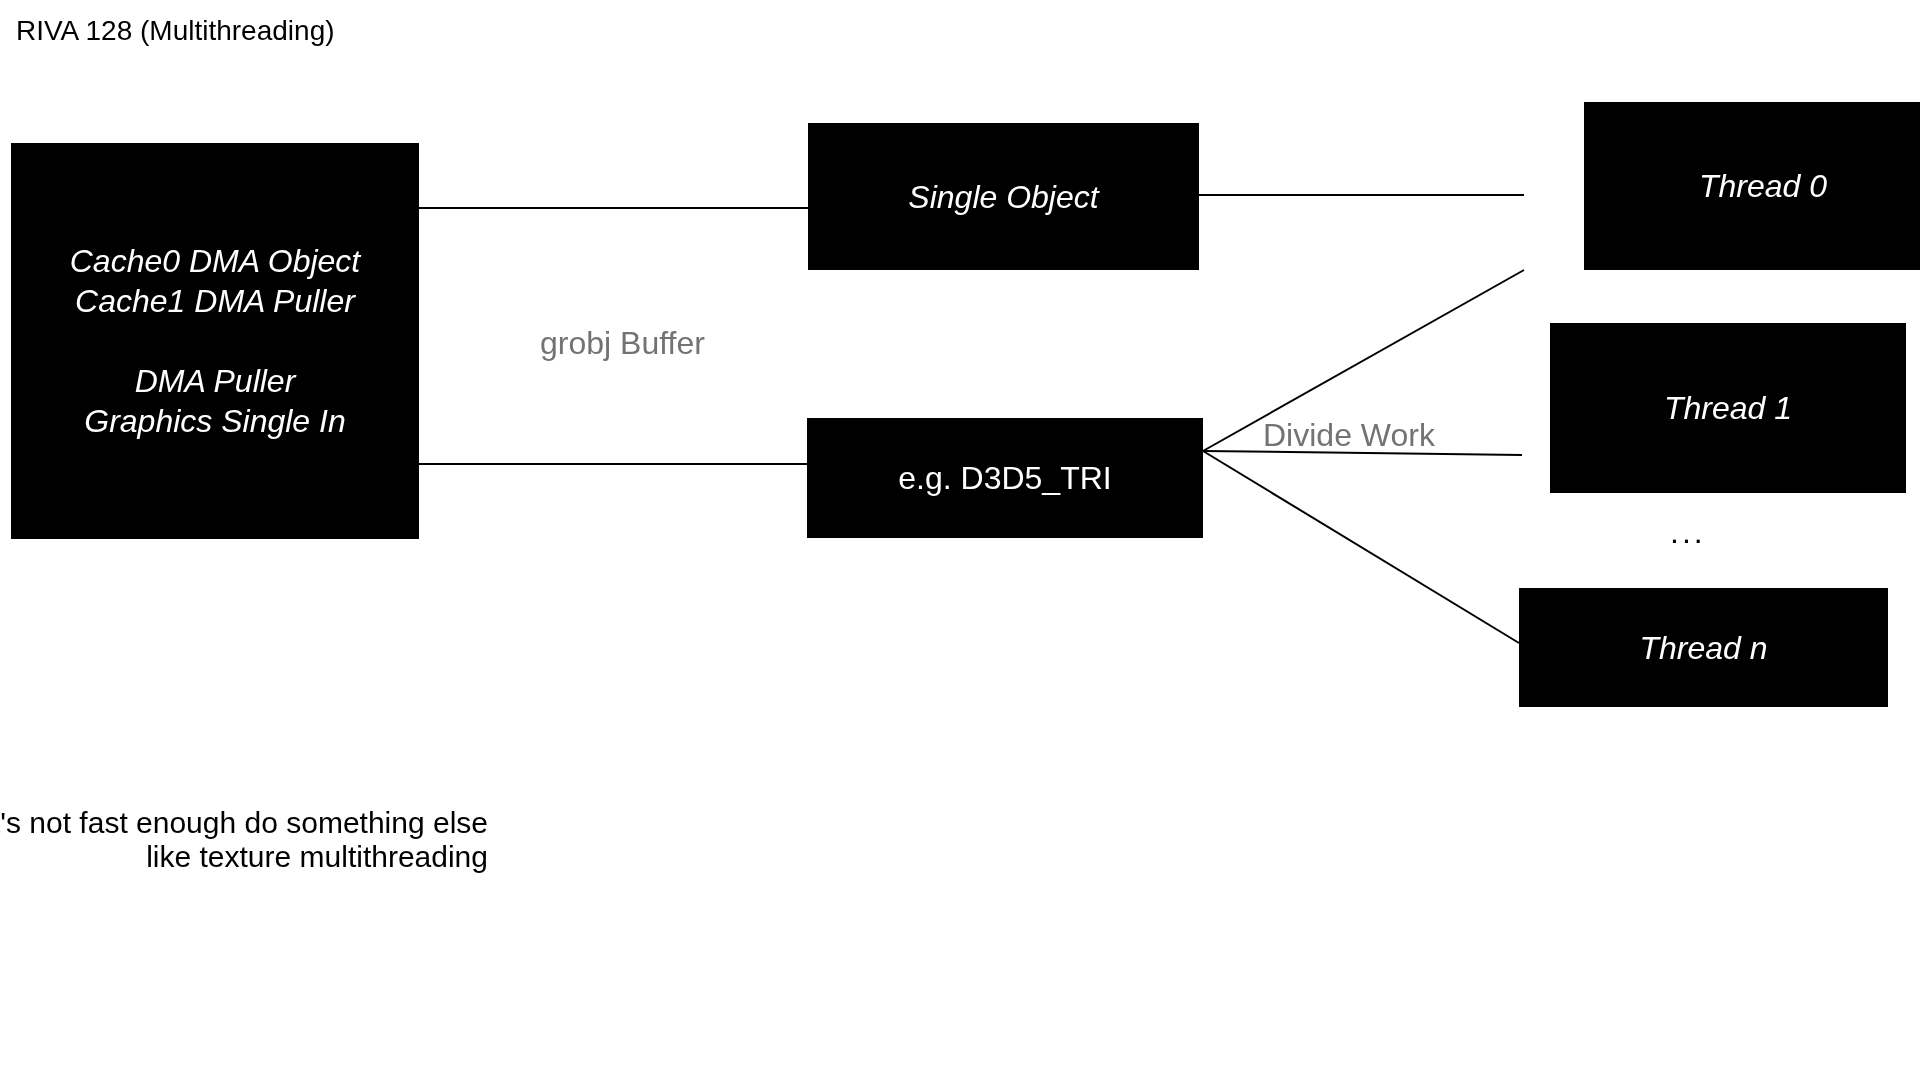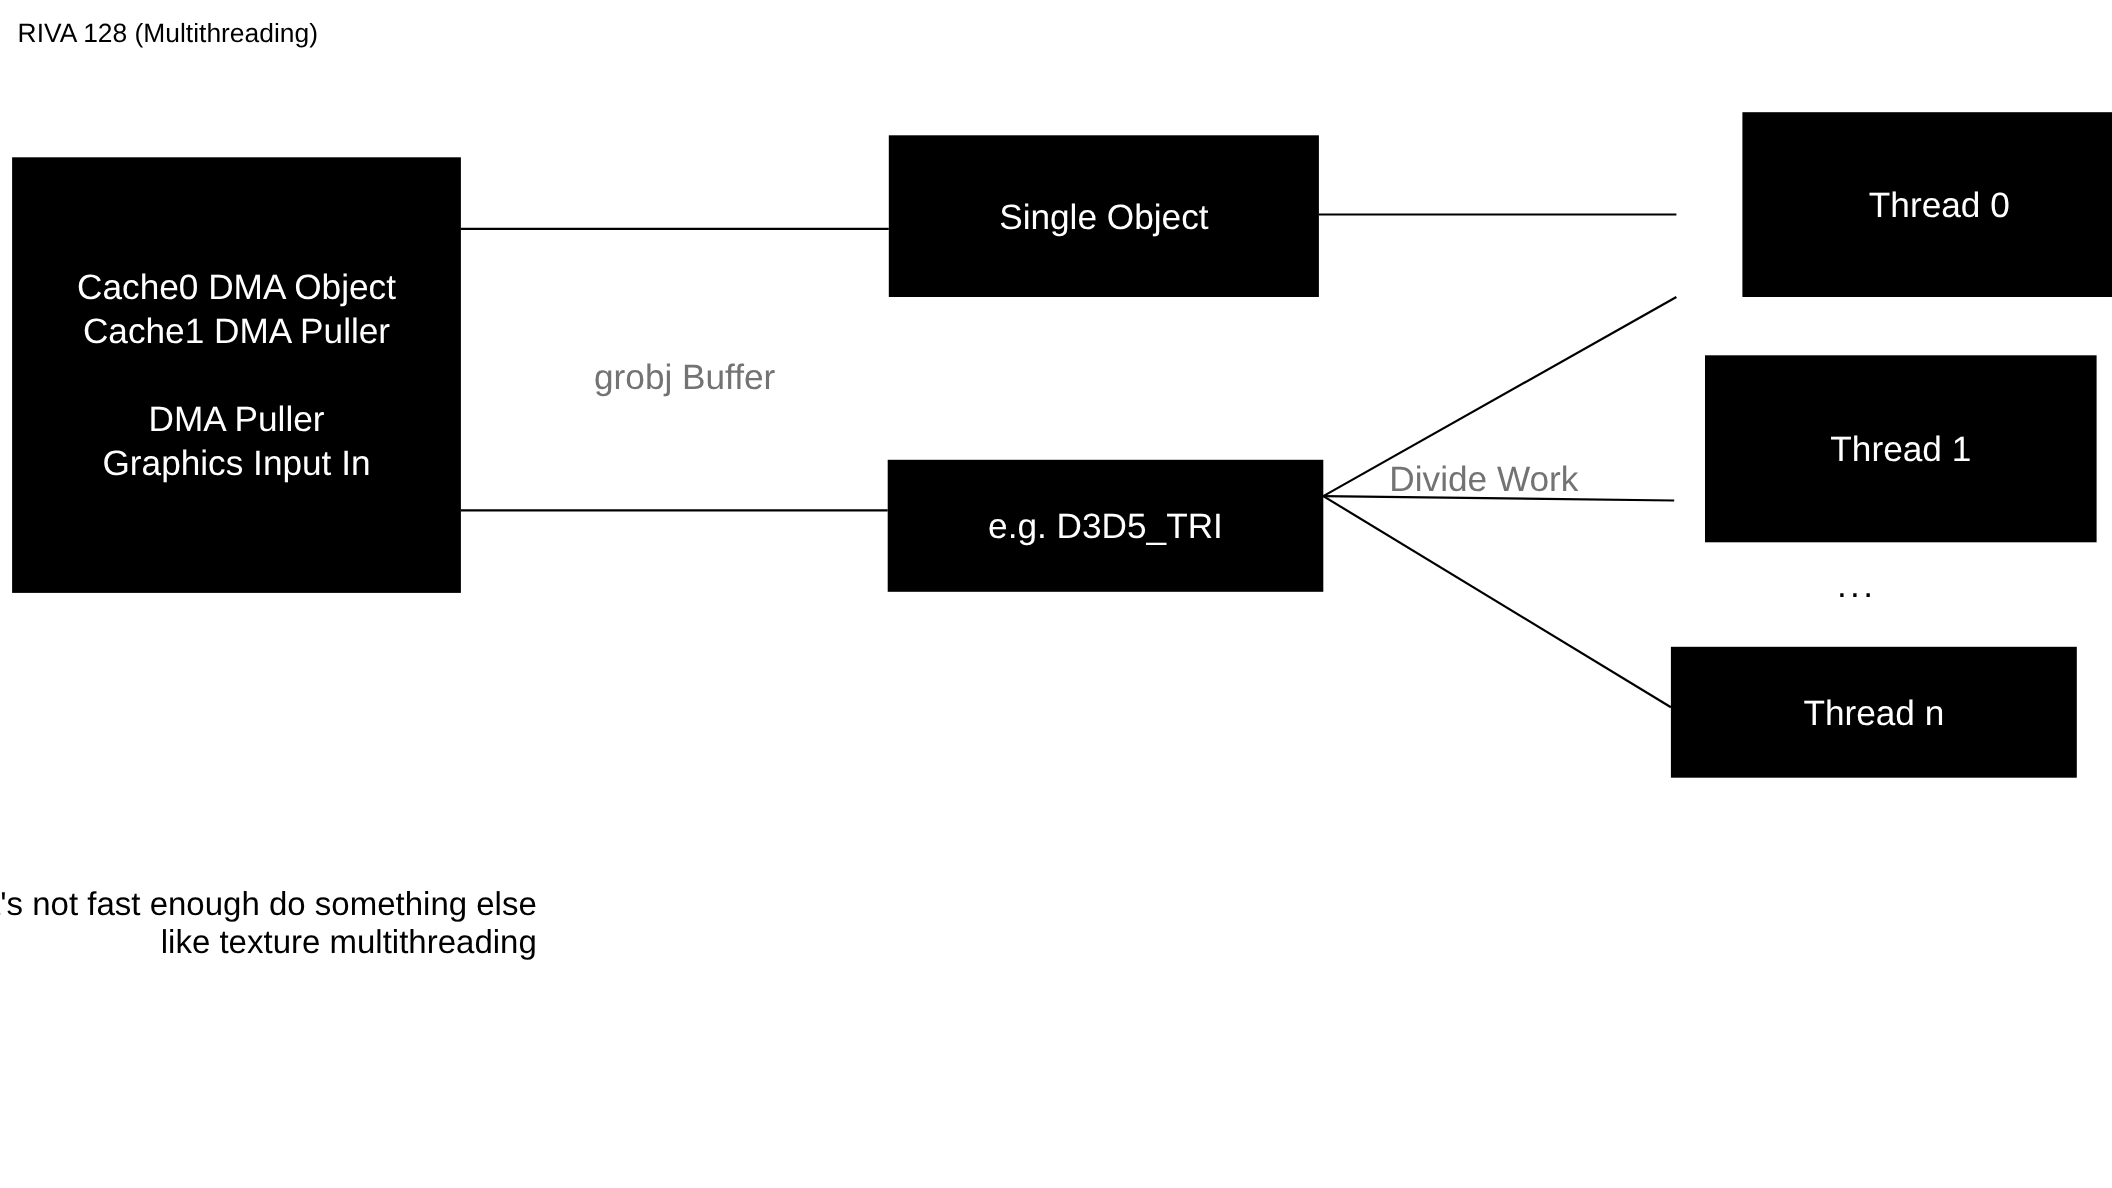--- a/index.html
+++ b/index.html
@@ -29,7 +29,7 @@
     position: absolute;
     left: 16px;
     top: 12px;
-    font-size: 24px;
+    font-size: 28px;
     line-height: 38px;
     color: #000000;
     white-space: nowrap;

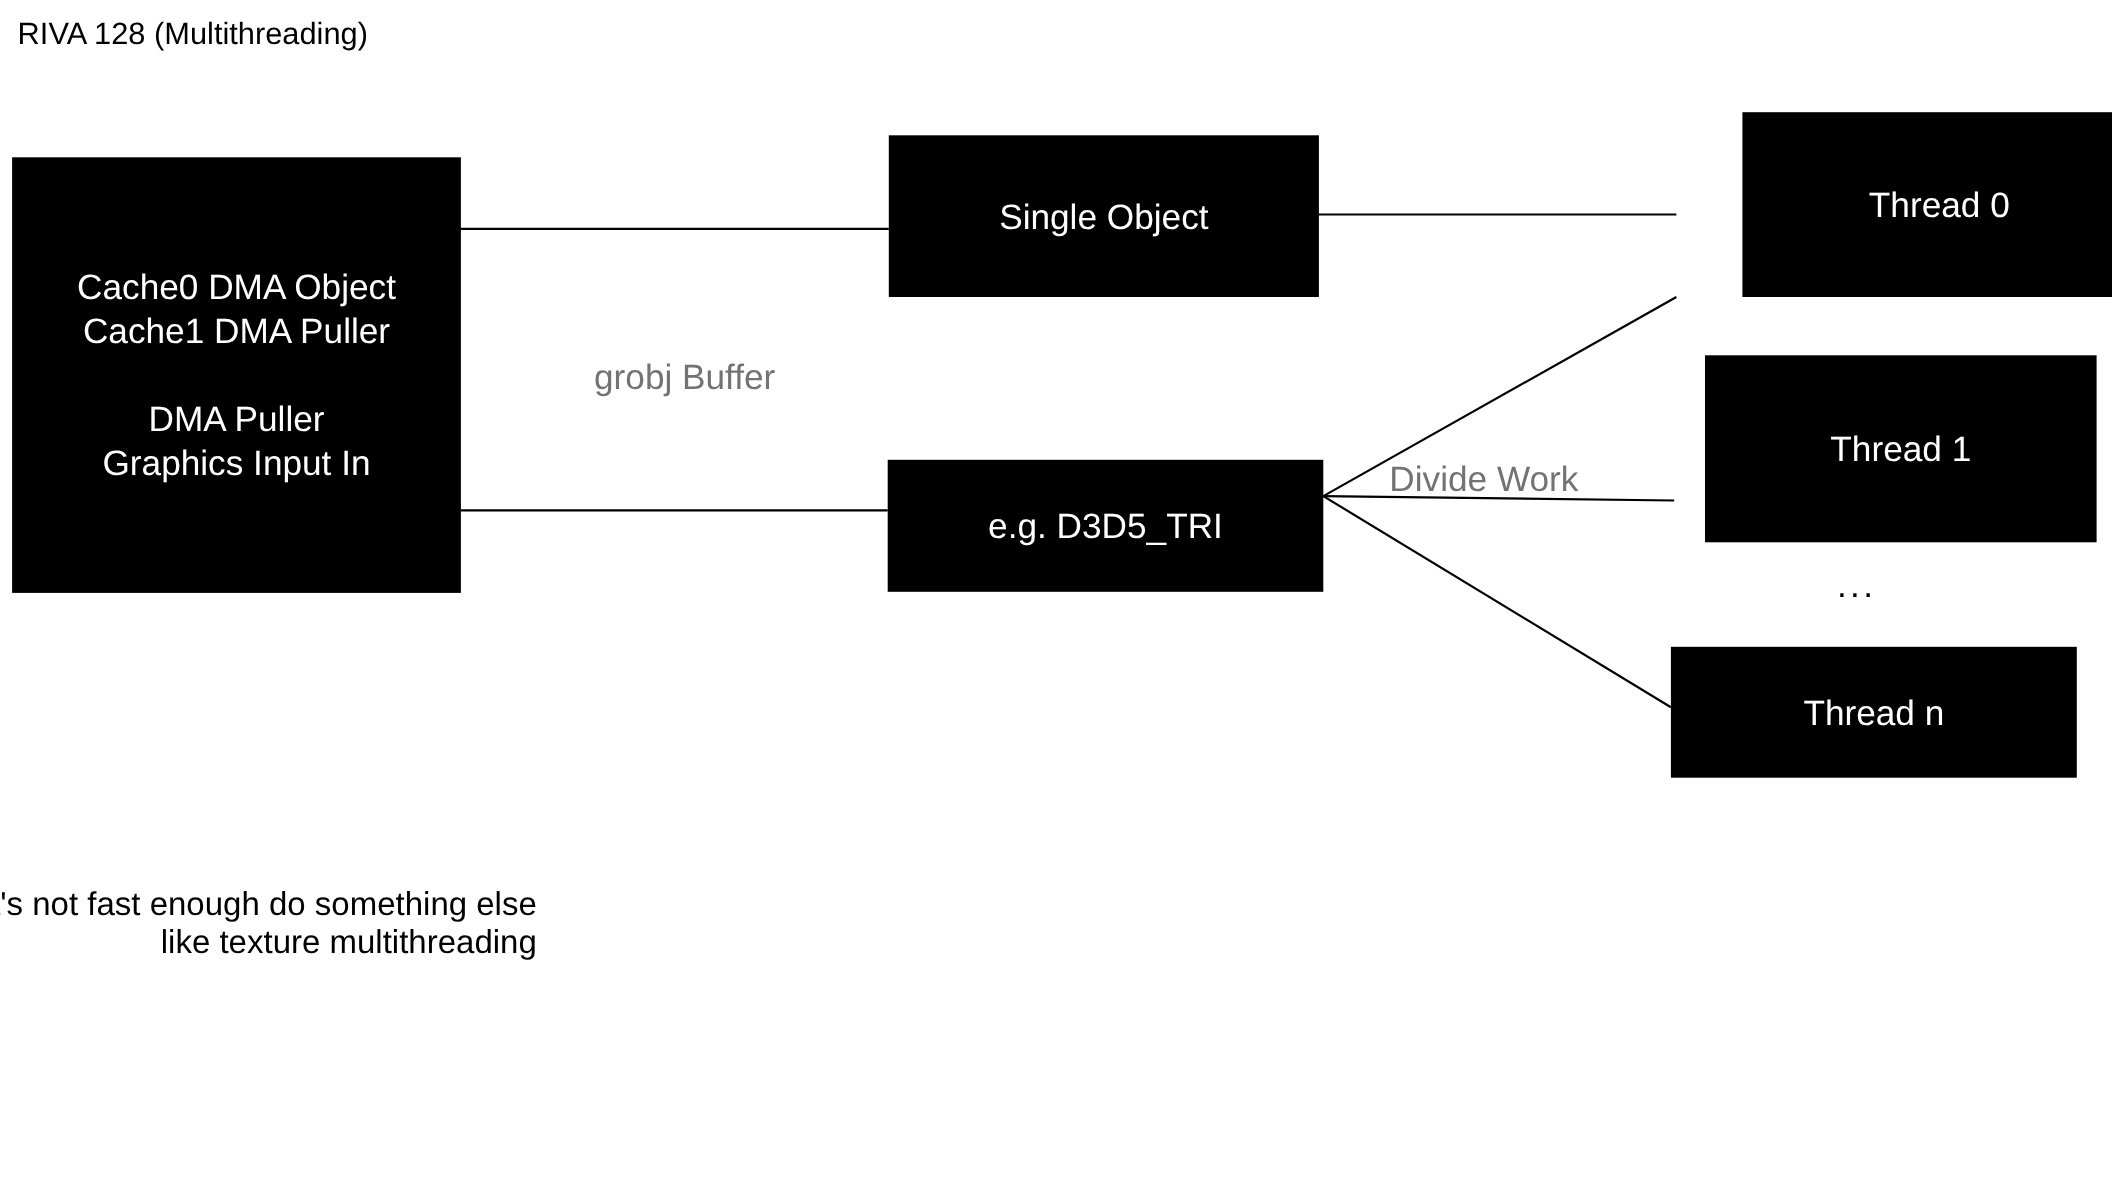--- a/index.html
+++ b/index.html
@@ -49,6 +49,7 @@
     min-height: 40px;
     line-height: 40px;
     white-space: pre;
+    font-style: italic;
   }
   .node-line-tight {
     min-height: 42px;

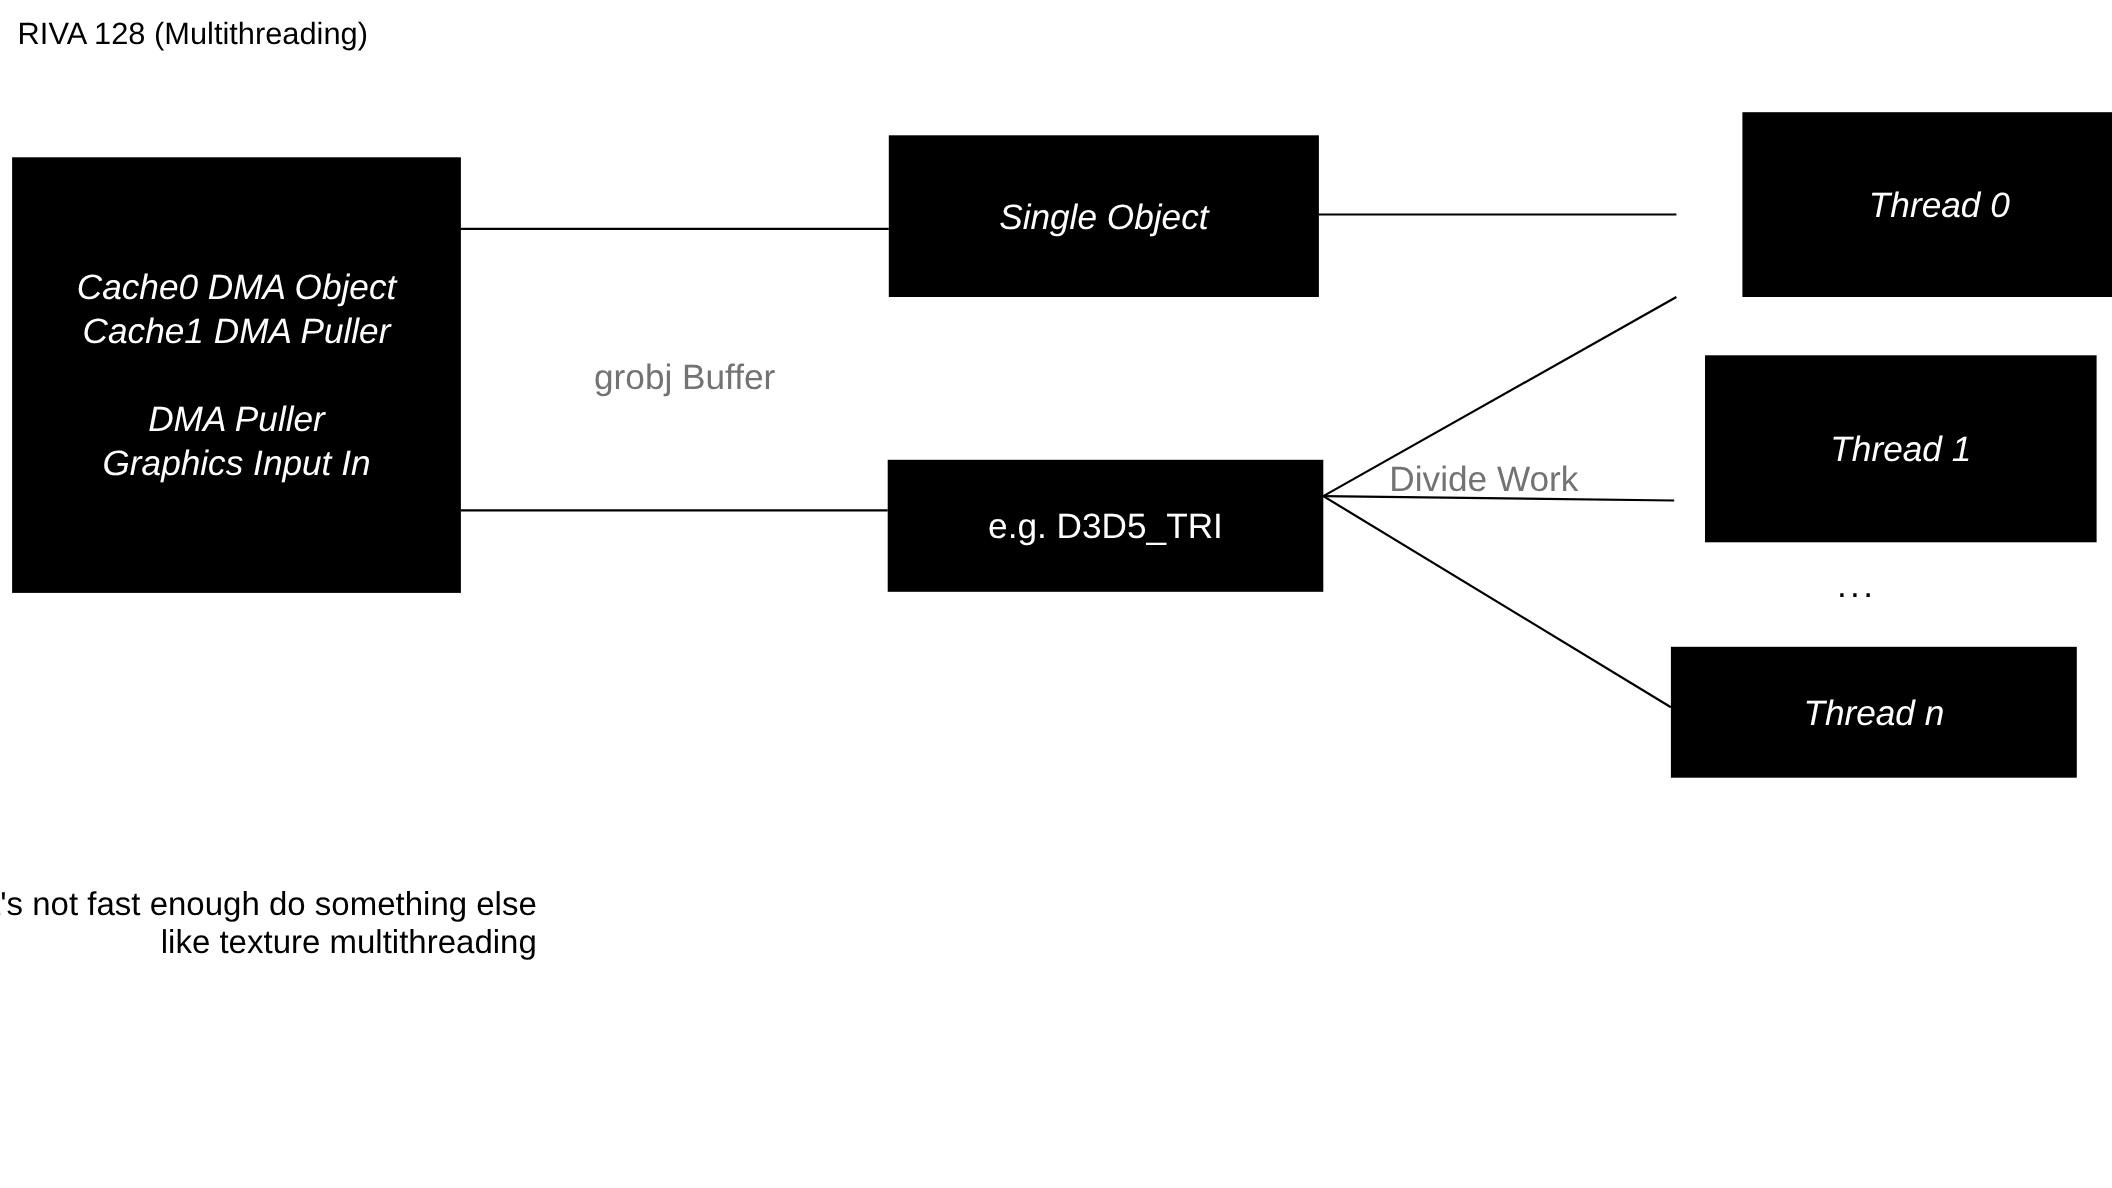--- a/index.html
+++ b/index.html
@@ -113,7 +113,7 @@
     <div class="node-line">Cache1 DMA Puller</div>
     <div class="node-line"></div>
     <div class="node-line">DMA Puller</div>
-    <div class="node-line">Graphics Input In</div>
+    <div class="node-line">Graphics Single In</div>
   </div>
 
   <div id="node-single" class="node">

